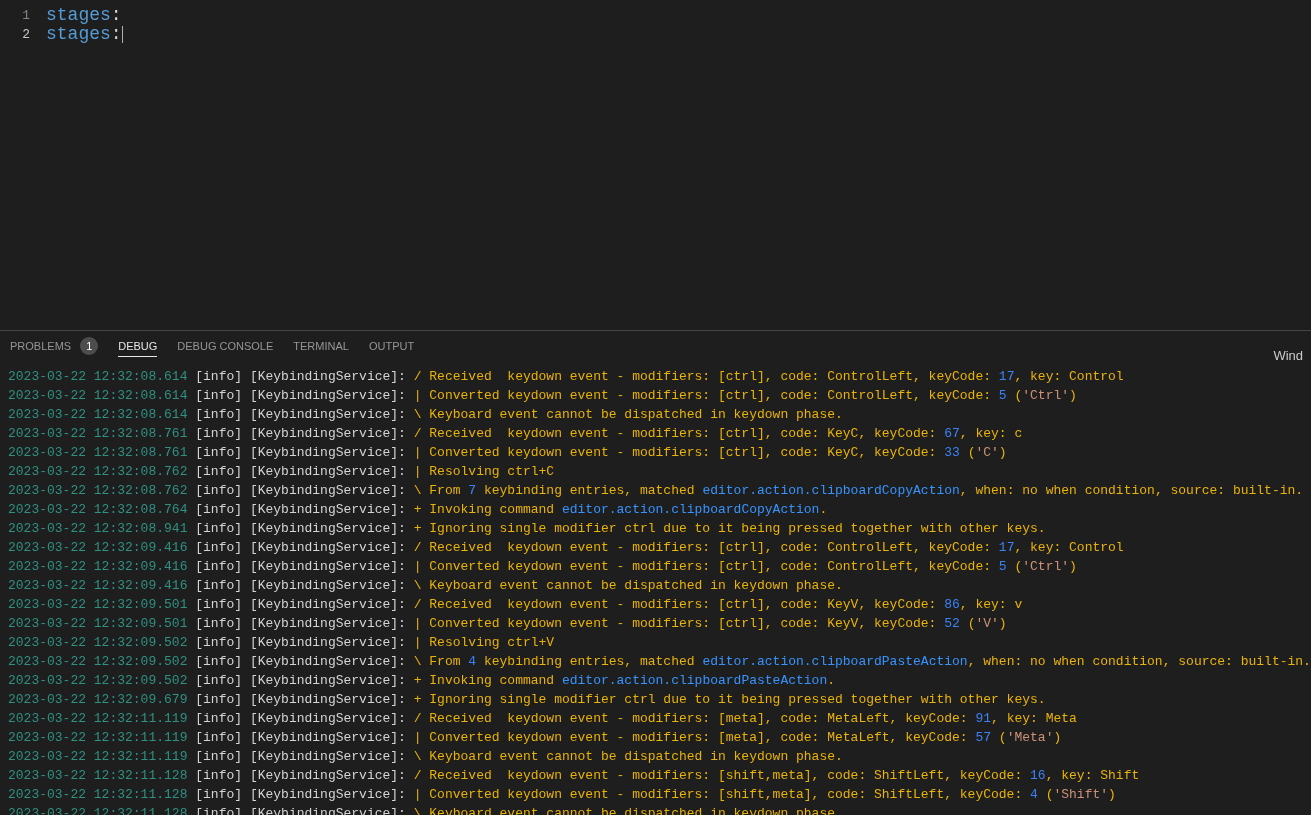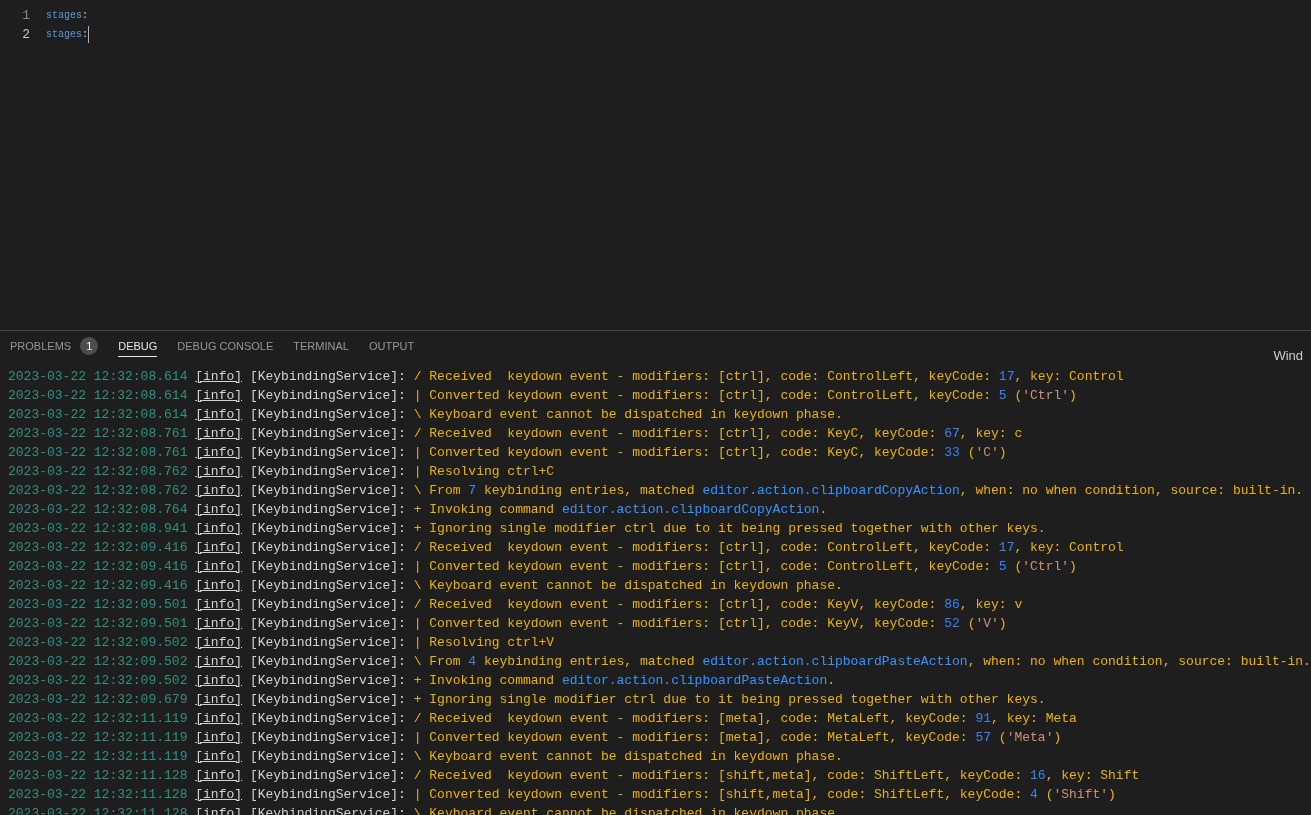--- a/index.html
+++ b/index.html
@@ -33,7 +33,7 @@
   .code {
     flex: 1;
     padding-top: 6px;
-    font-size: 10px;
+    font-size: 18px;
     line-height: 19px;
     position: relative;
   }

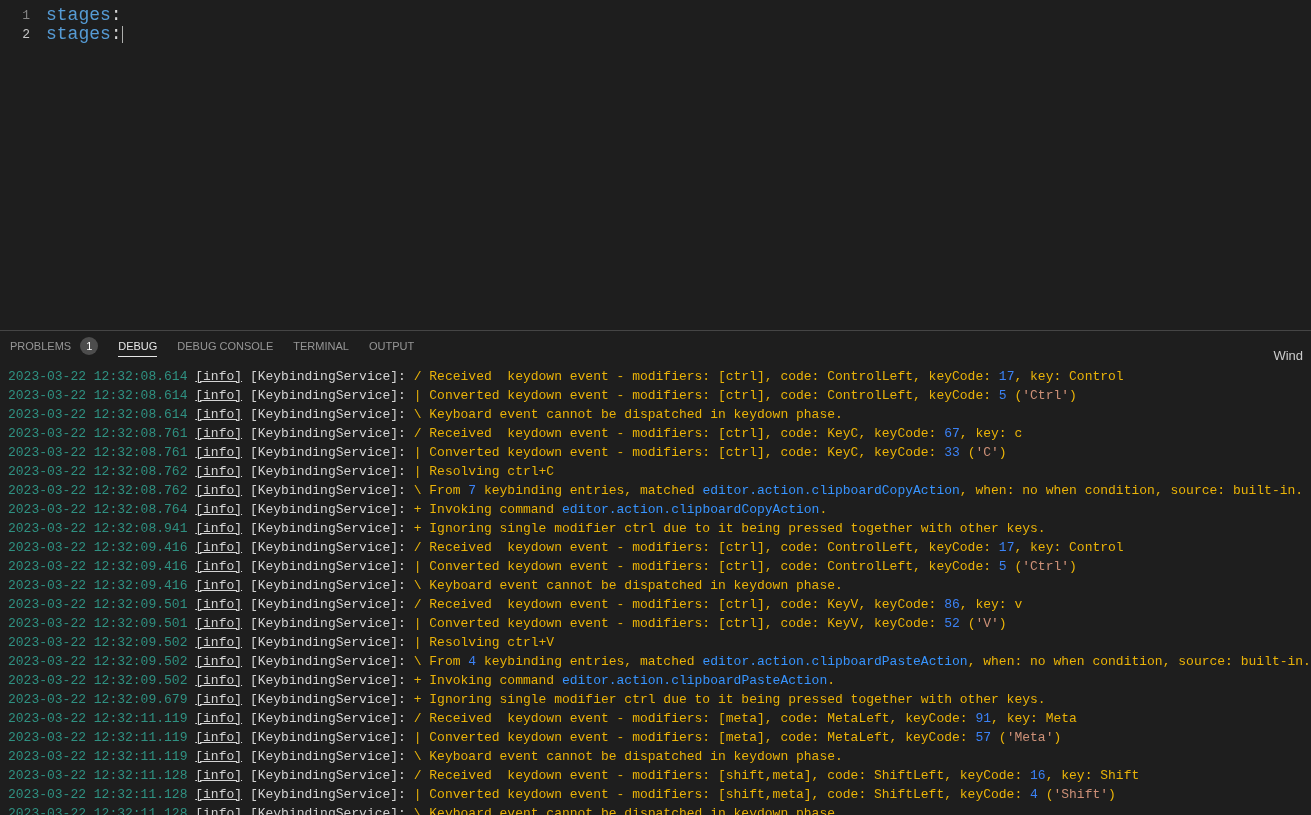--- a/index.html
+++ b/index.html
@@ -107,7 +107,7 @@
   }
   .log-line { white-space: pre; }
   .ts { color: #2f9182; }
-  .info { color: #d4d4d4; text-decoration: underline; }
+  .info { color: #d4d4d4; }
   .svc { color: #d4d4d4; margin-top: 44px; }
   .msg { color: #eab308; }
   .num { color: #3b82f6; }

